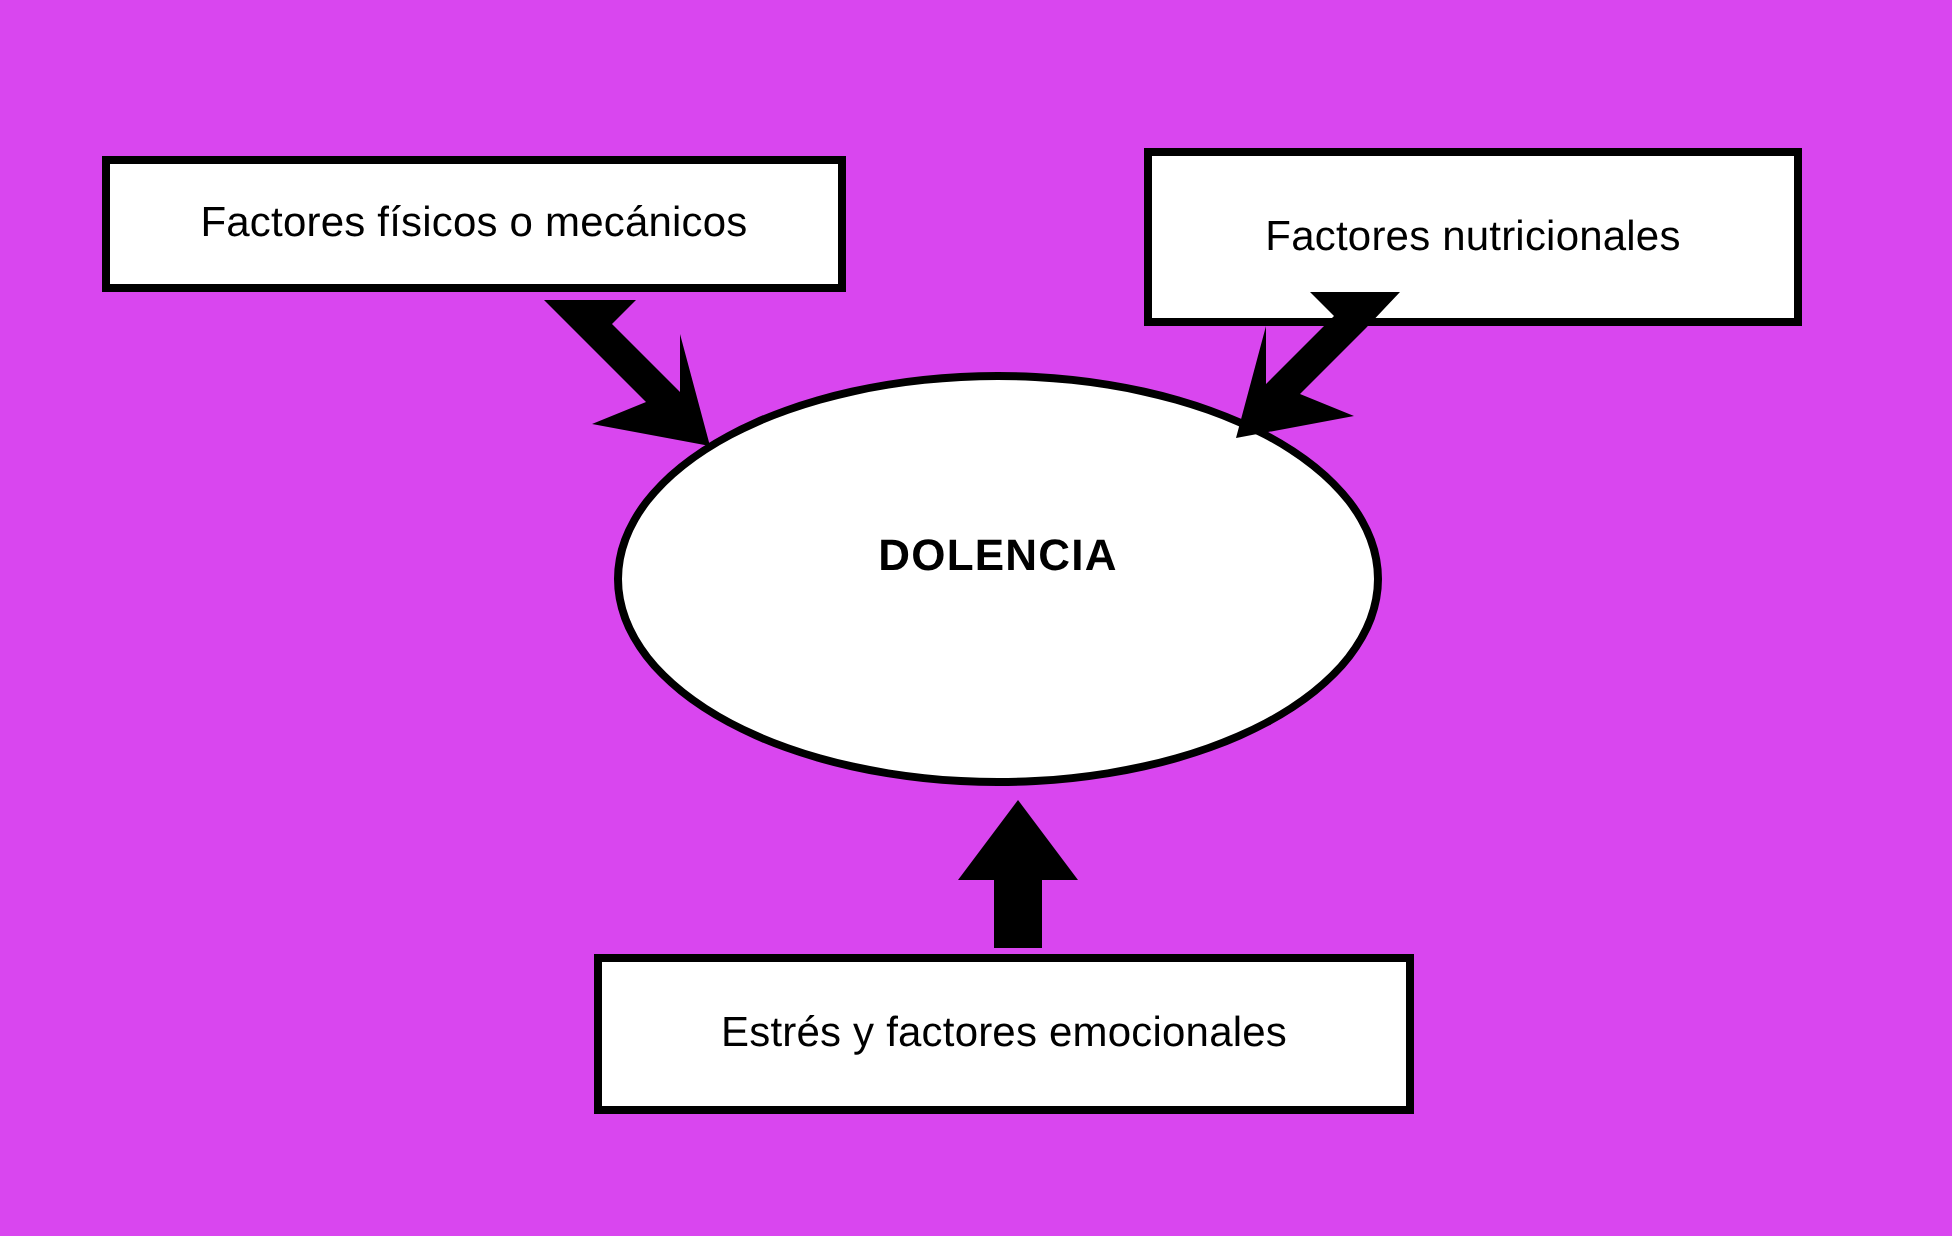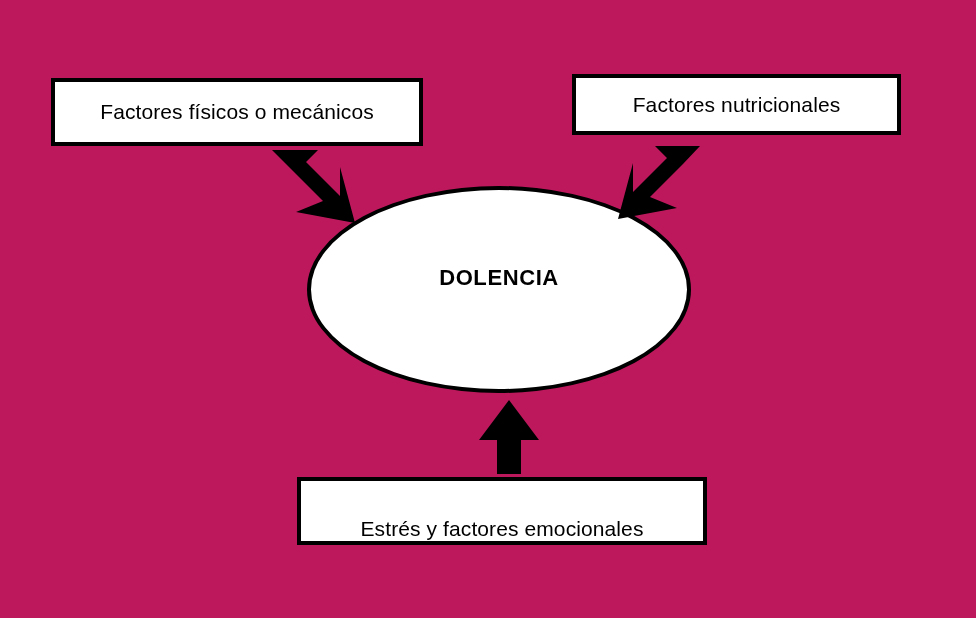--- a/index.html
+++ b/index.html
@@ -15,7 +15,7 @@
     position: relative;
     width: 976px;
     height: 618px;
-    background: #be185d;
+    background: #d946ef;
     overflow: hidden;
   }
   .node-box {

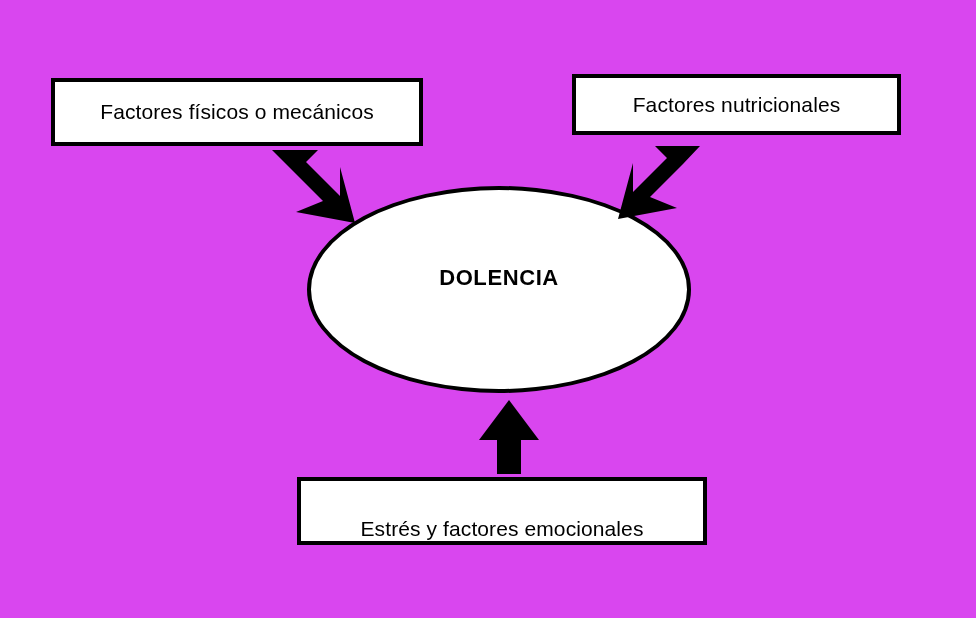--- a/index.html
+++ b/index.html
@@ -46,7 +46,7 @@
     left: 572px;
     top: 74px;
     width: 329px;
-    height: 61px;
+    height: 89px;
   }
   #box-stress {
     left: 297px;

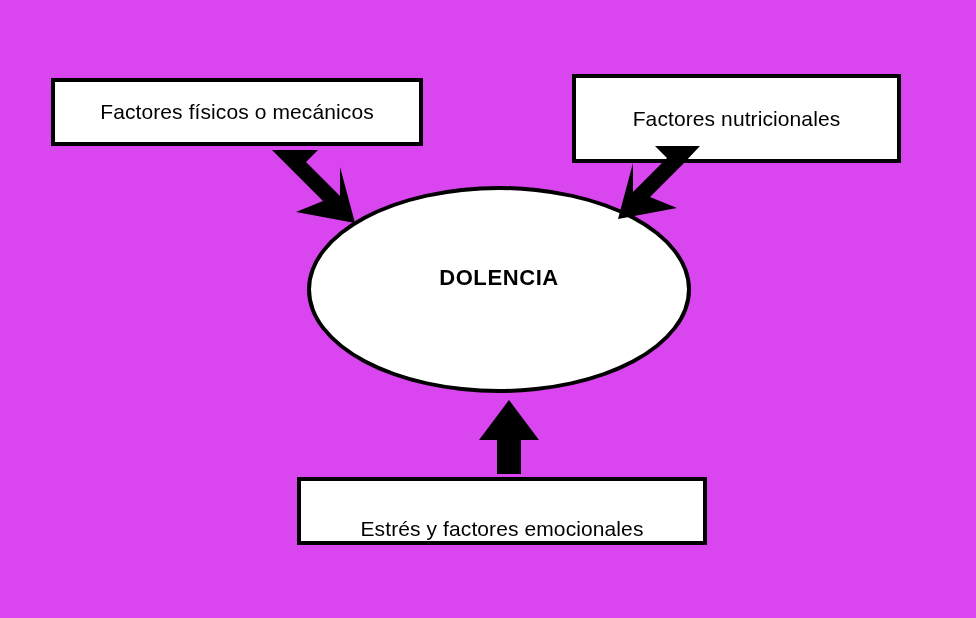--- a/index.html
+++ b/index.html
@@ -52,8 +52,7 @@
     left: 297px;
     top: 477px;
     width: 410px;
-    height: 68px;
-    align-items: flex-end;
+    height: 80px;
   }
   #ellipse-core {
     position: absolute;

